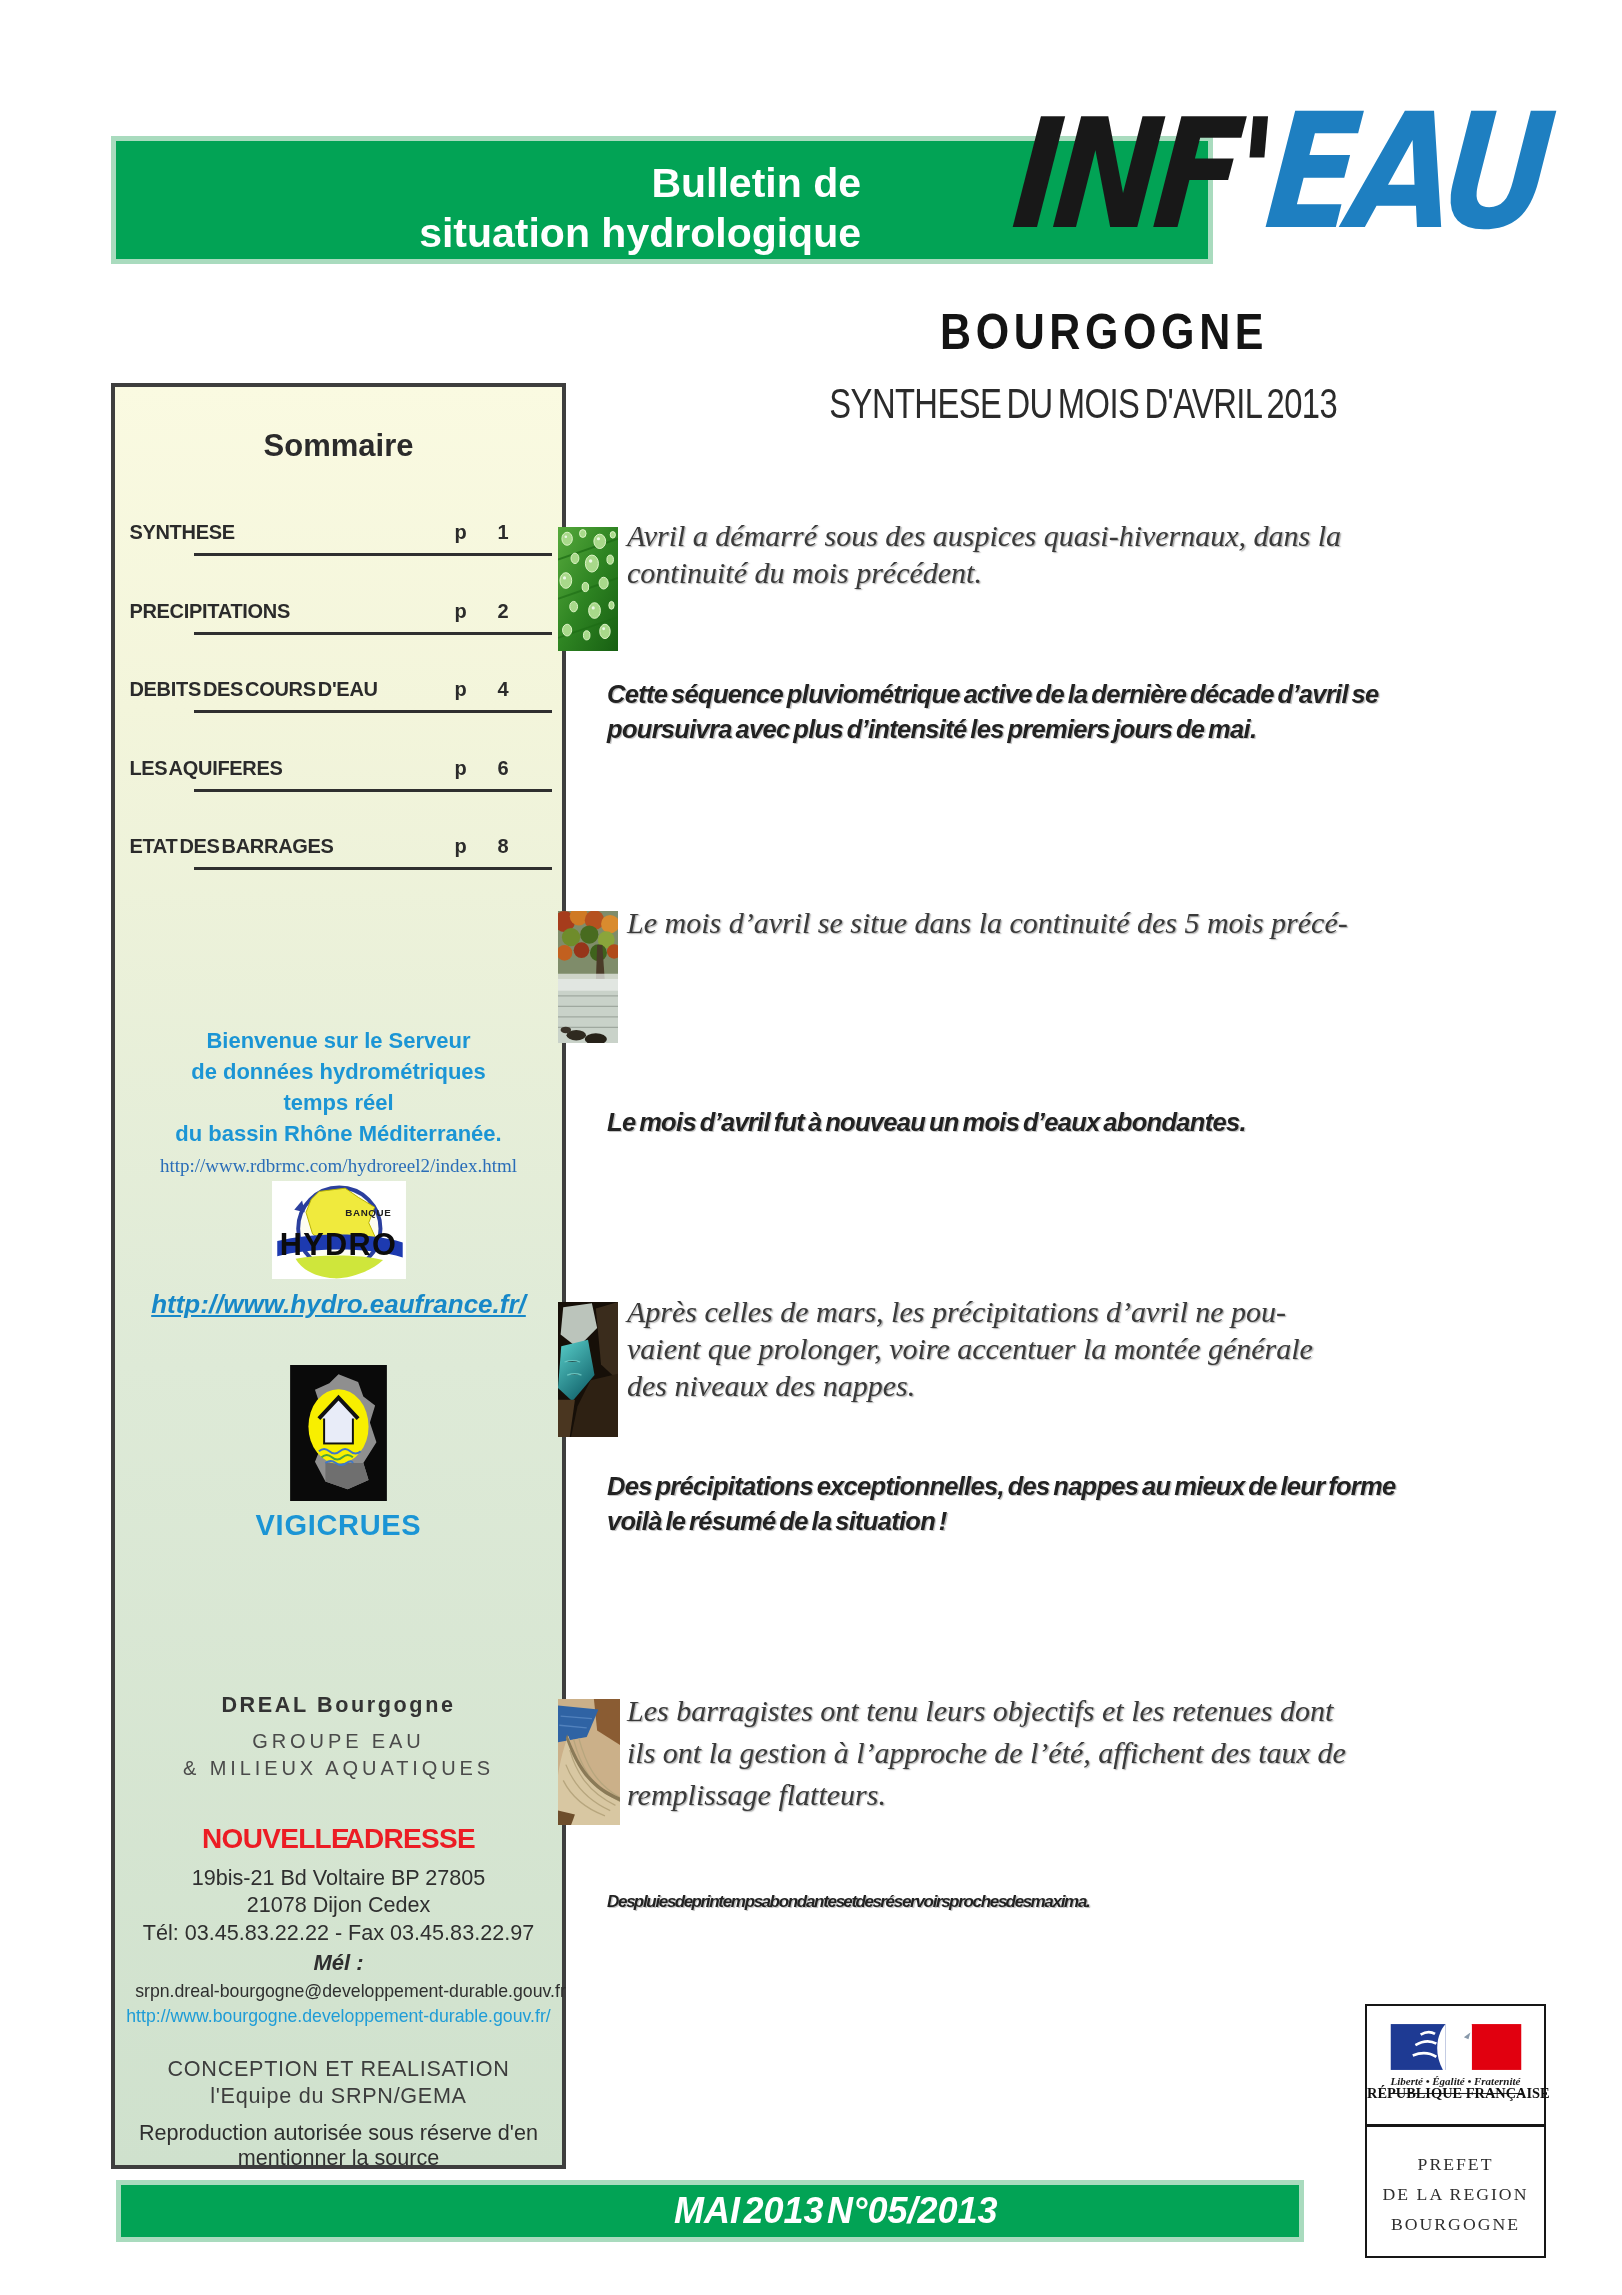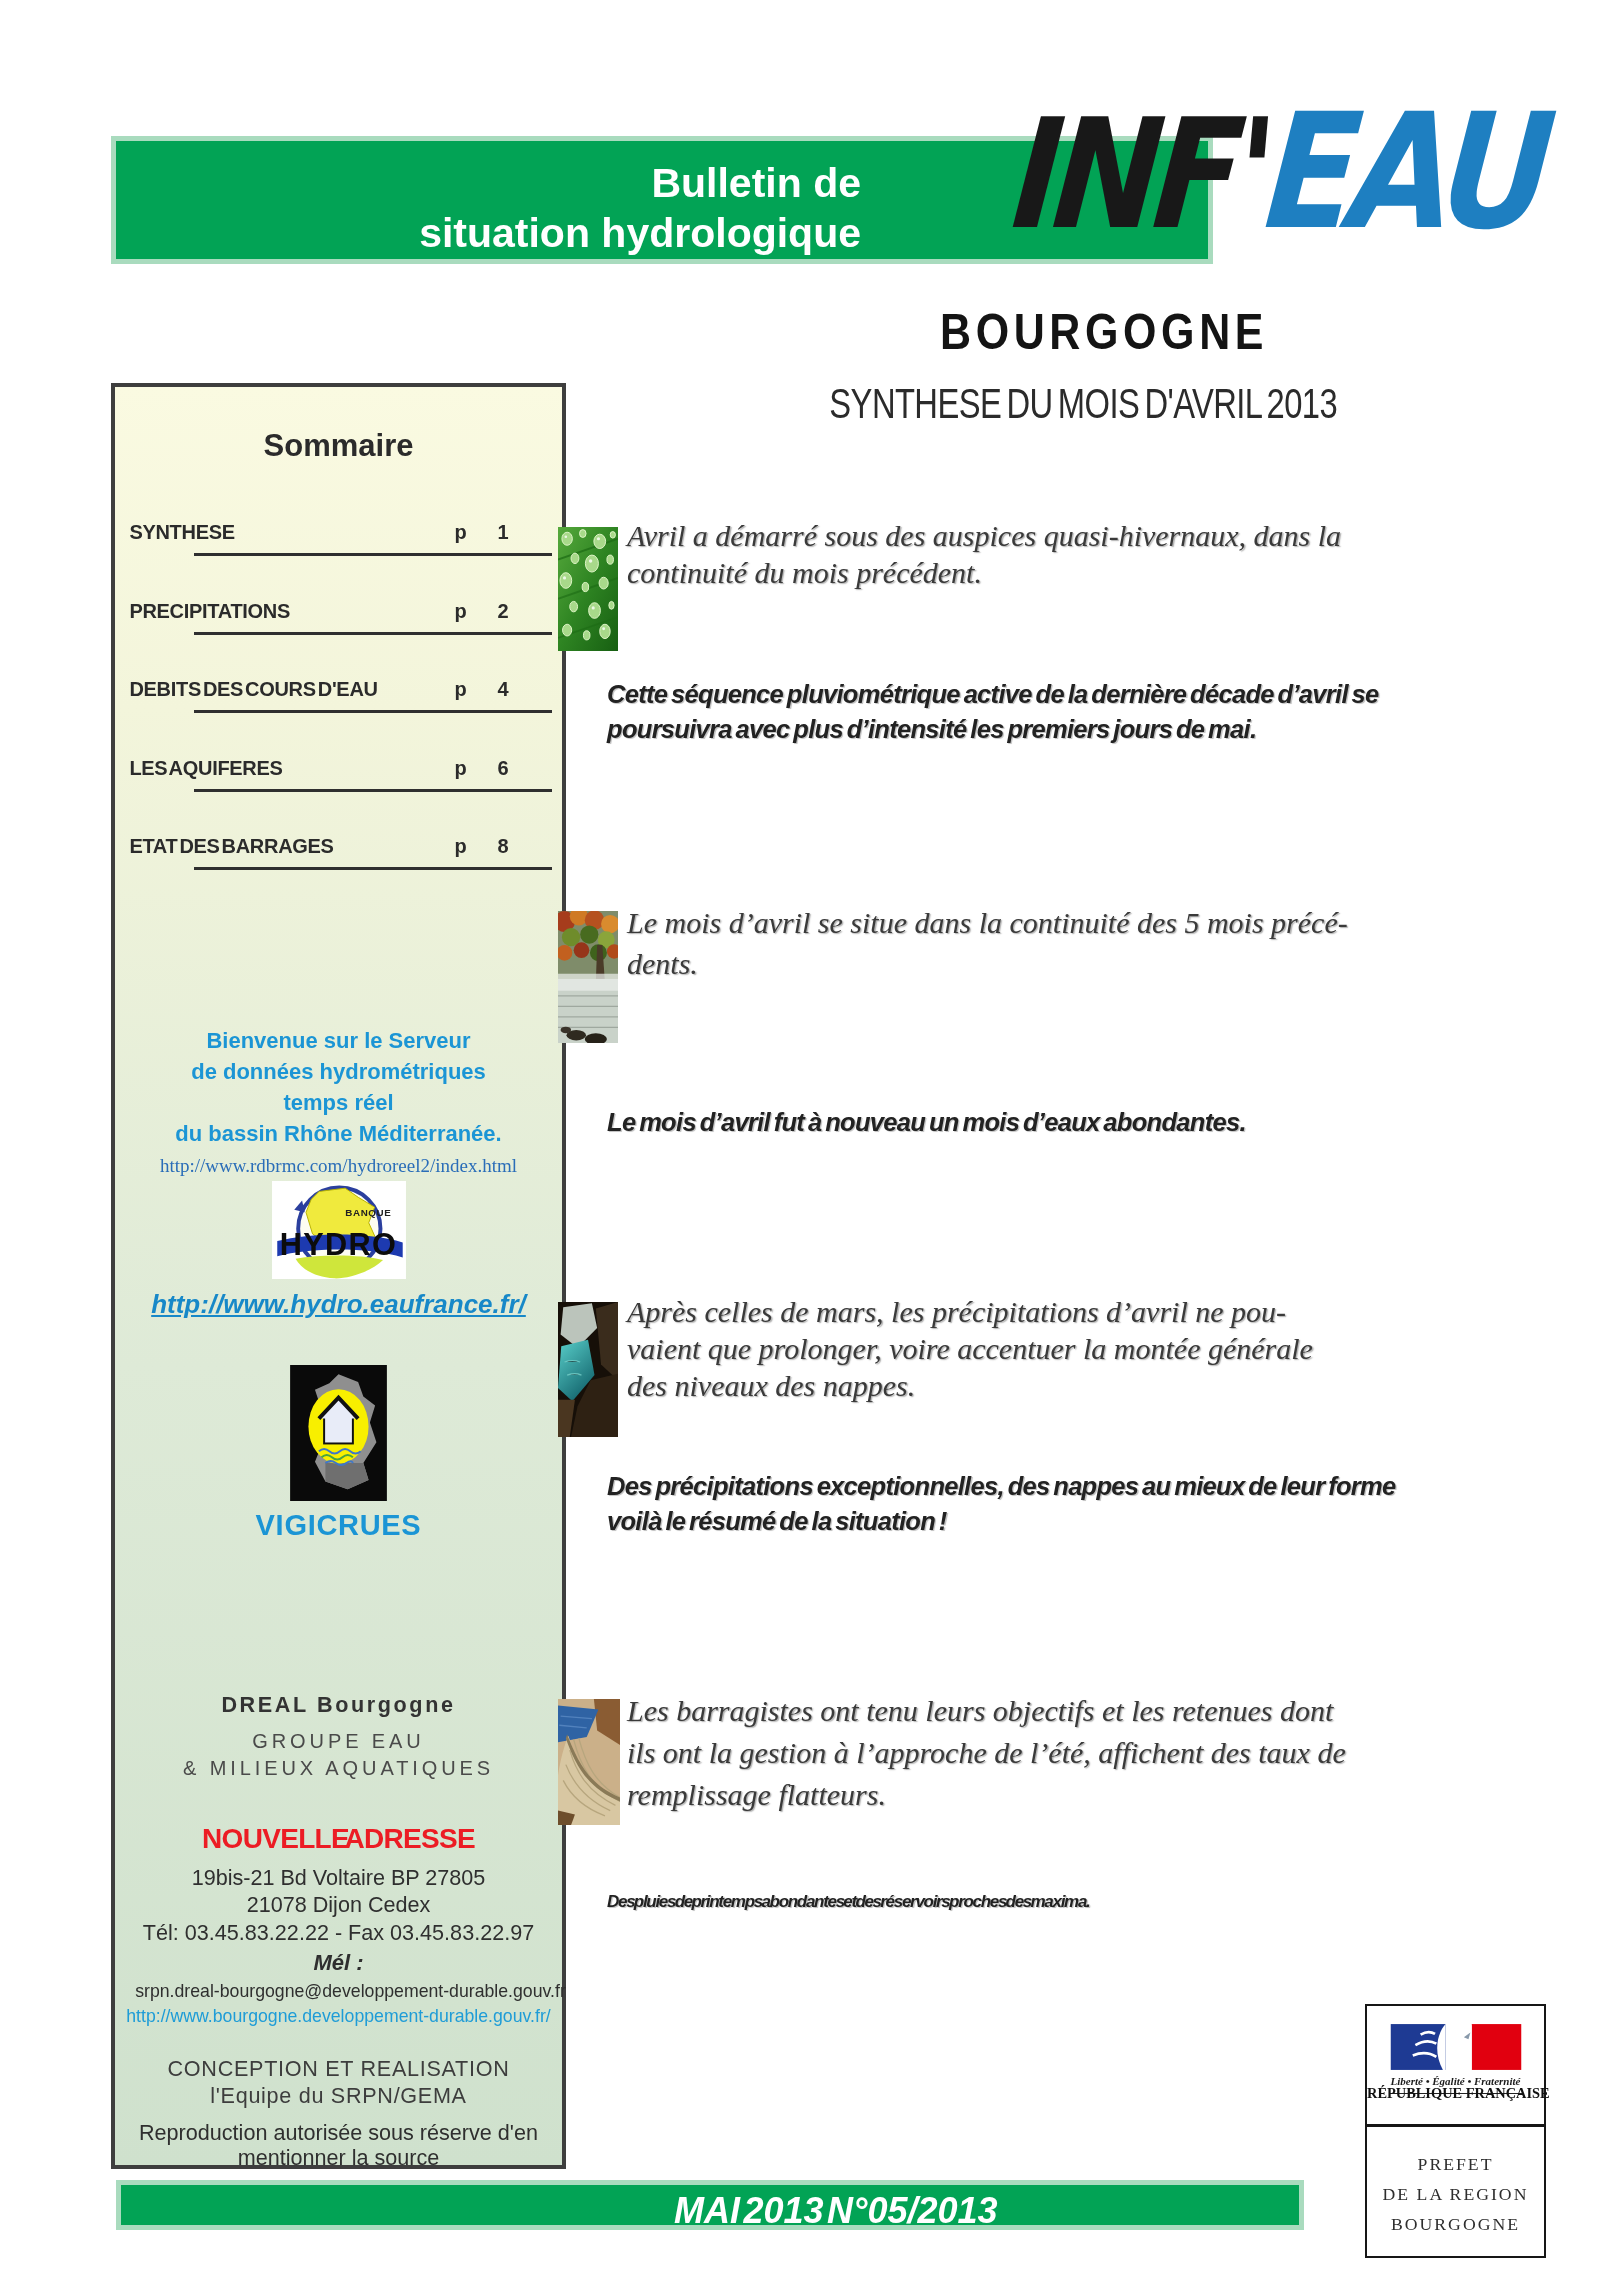--- a/index.html
+++ b/index.html
@@ -310,7 +310,6 @@
   </div>
   <div class="serif-block s-i-63" style="left:627px;top:902px">
     <div>Le mois d’avril se situe dans la continuité des 5 mois précé-</div>
-    <div>dents.</div>
   </div>
   <div class="bold-block s-b-39" style="left:607px;top:1105px">
     <div>Le mois d’avril fut à nouveau un mois d’eaux abondantes.</div>

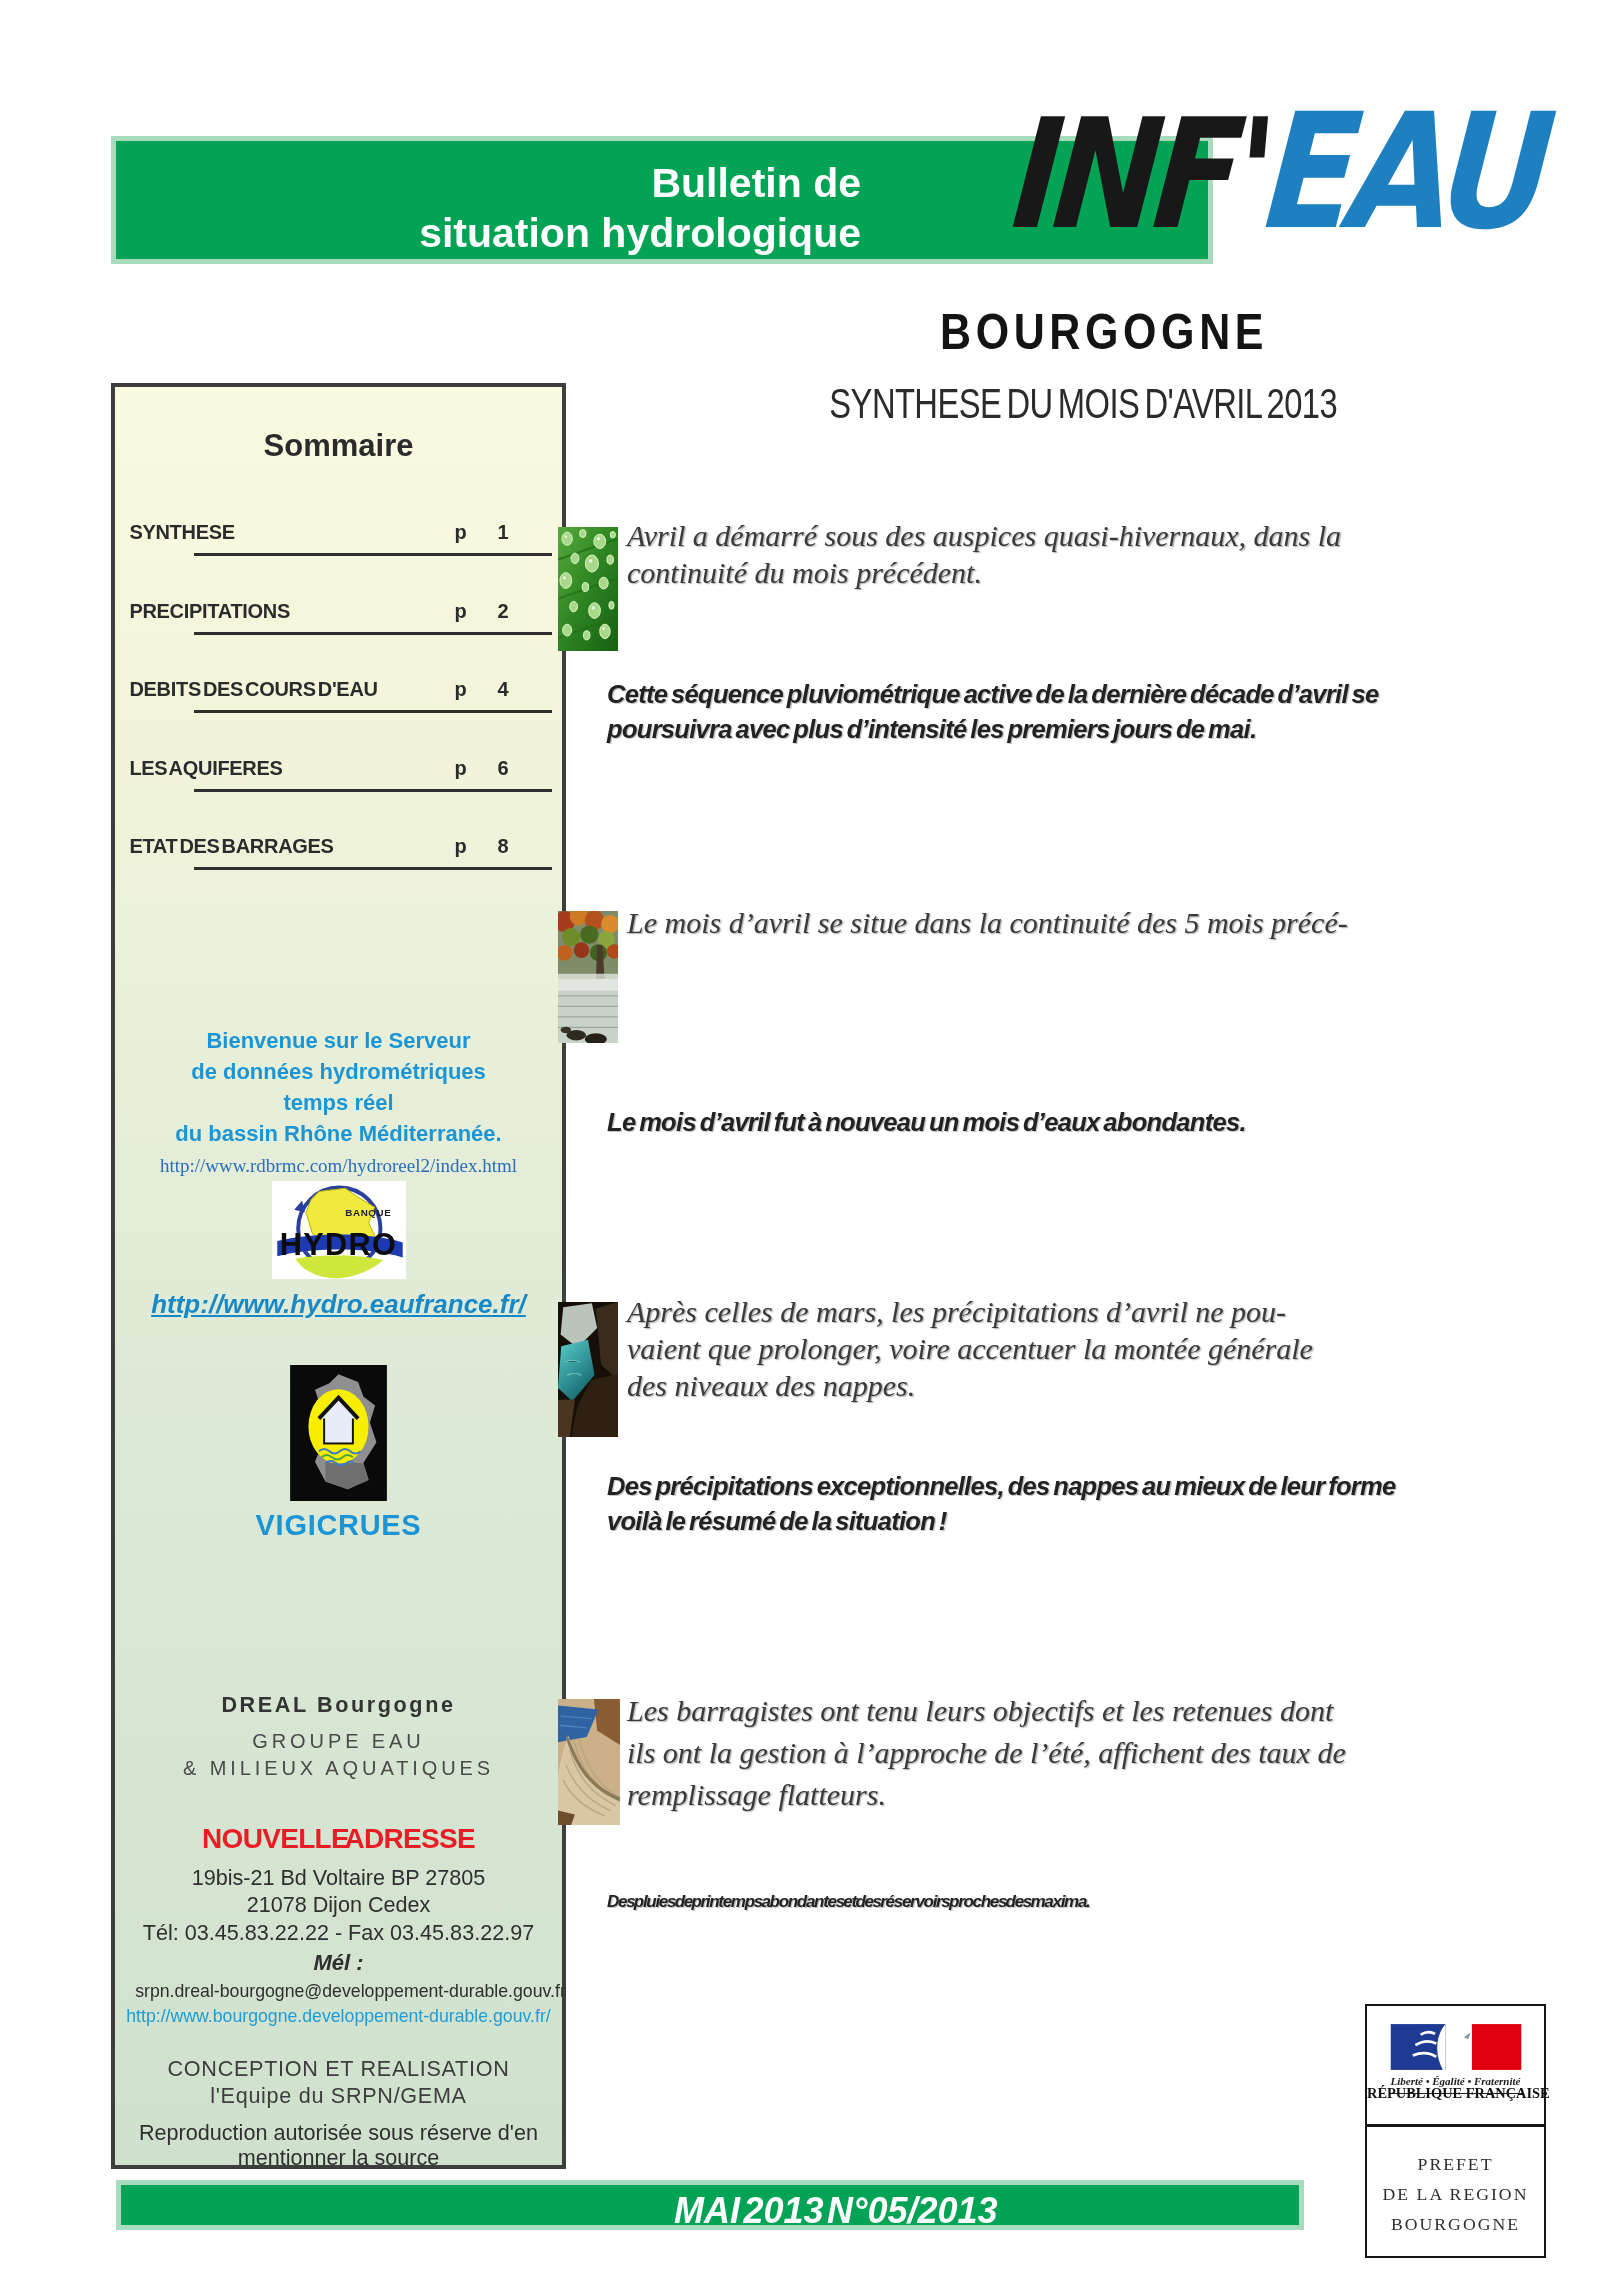--- a/index.html
+++ b/index.html
@@ -86,7 +86,7 @@
 
   
   .footer-banner {
-    position:absolute; left:116px; top:2180px; width:1188px; height:50px;
+    position:absolute; left:116px; top:2180px; width:1188px; height:62px;
     background:#02A355; border:5.2px solid #A9DBBE;
   }
   .issue {

